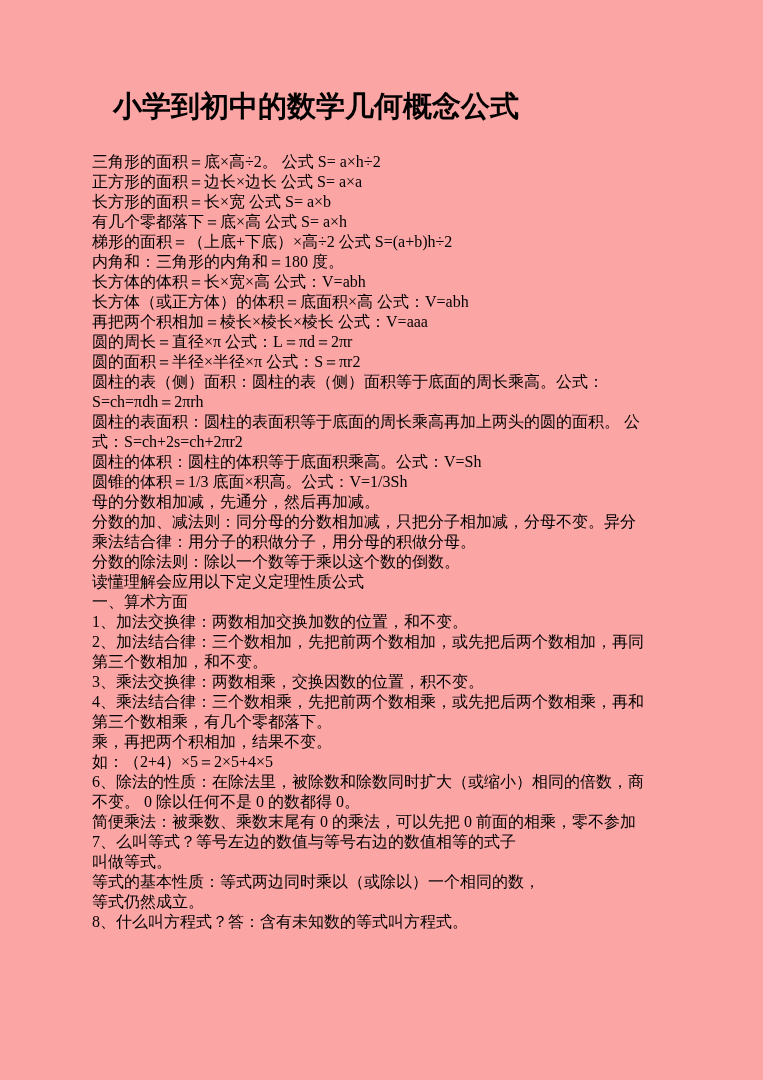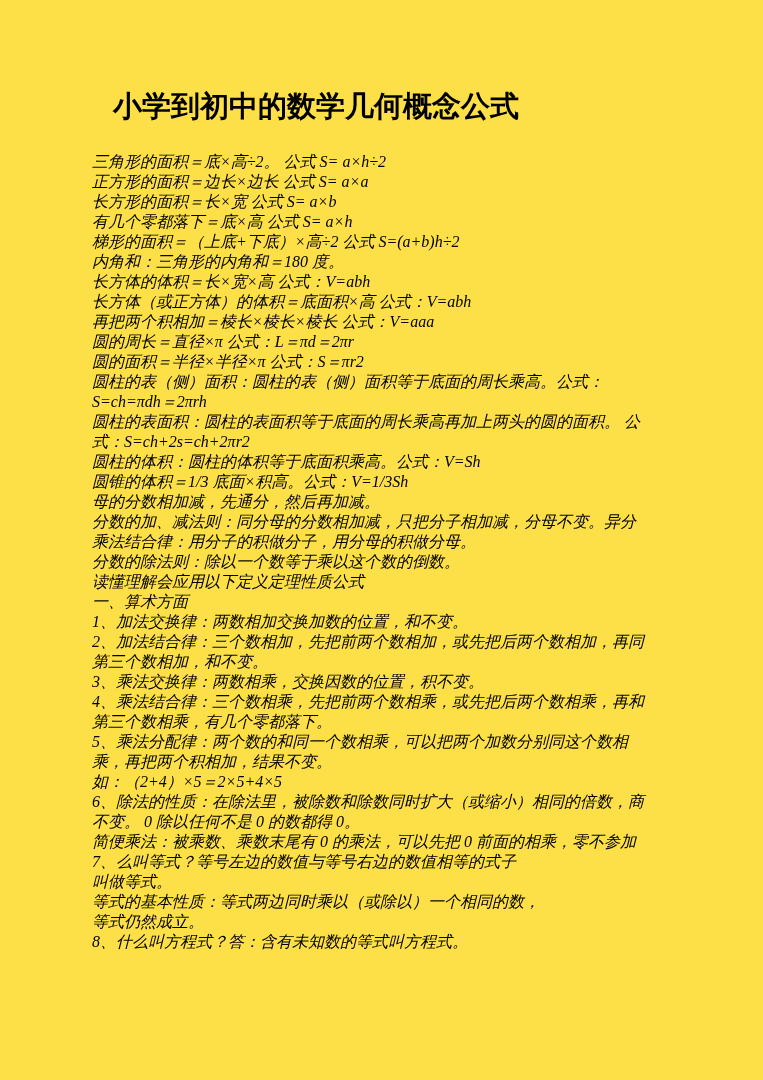--- a/index.html
+++ b/index.html
@@ -11,7 +11,7 @@
     position: relative;
     width: 763px;
     height: 1080px;
-    background: #fde047;
+    background: #fca5a5;
     overflow: hidden;
     color: #000000;
     font-family: "Liberation Serif", "DejaVu Serif", serif;

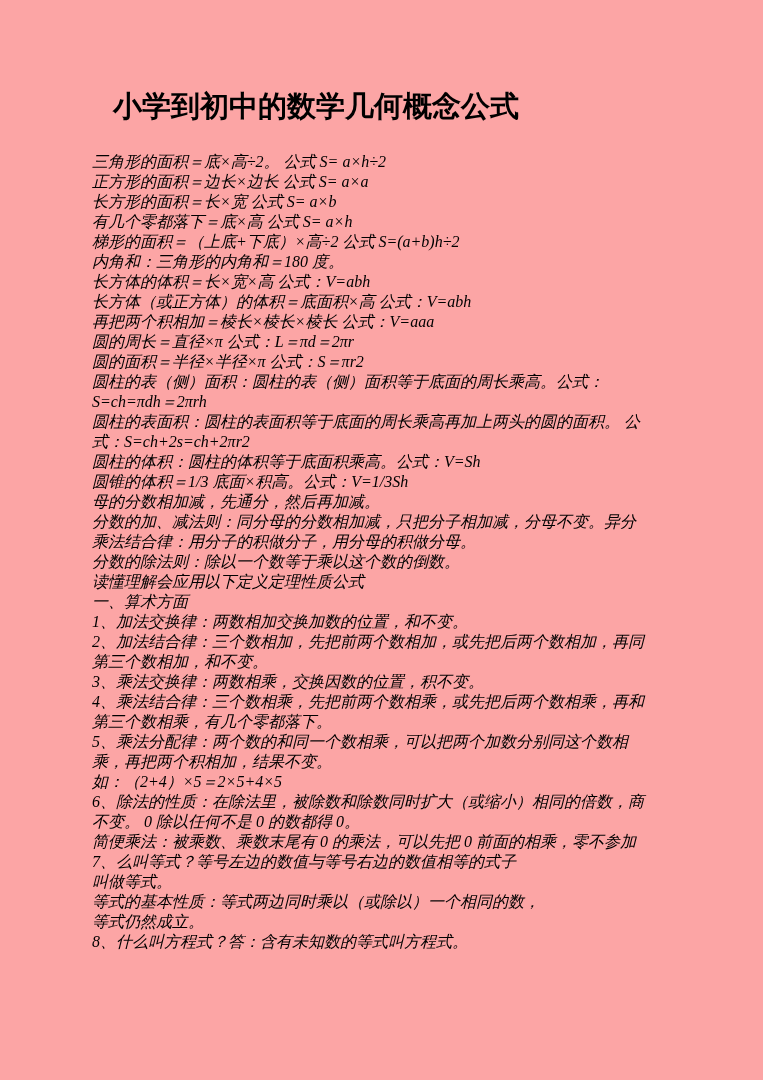--- a/index.html
+++ b/index.html
@@ -39,7 +39,6 @@
     font-size: 16px;
     white-space: pre;
     color: #000000;
-    font-style: italic;
   }
 </style>
 </head>

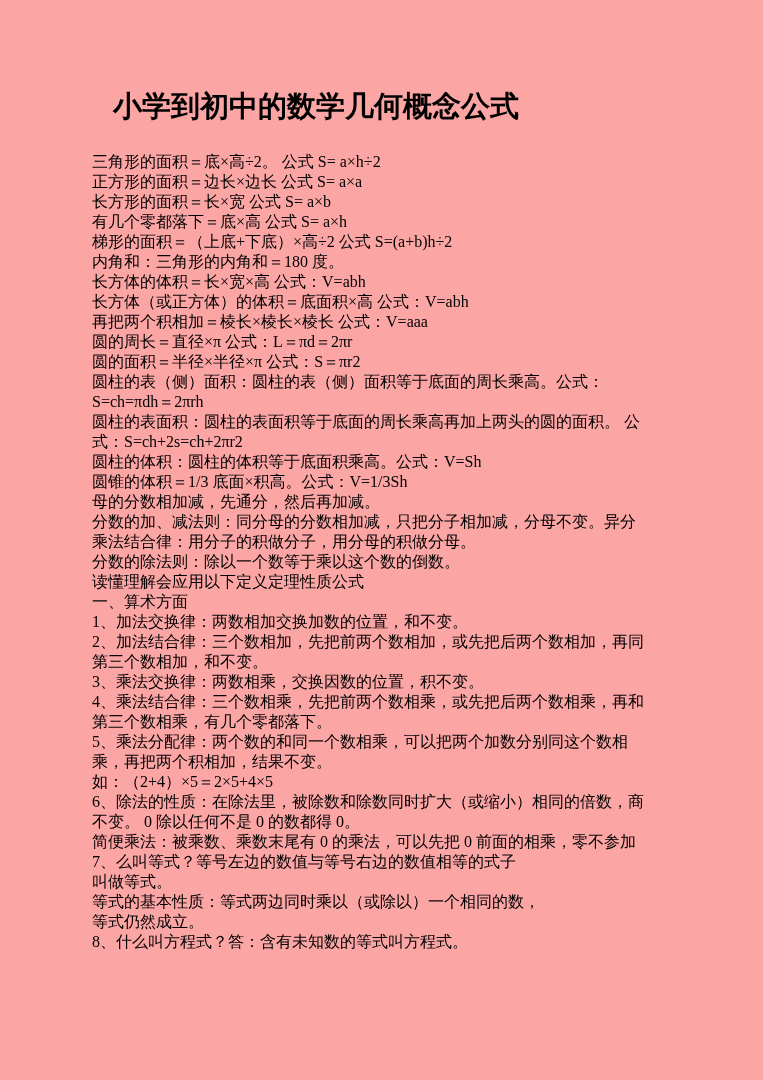--- a/index.html
+++ b/index.html
@@ -76,7 +76,6 @@
     <div class="line">3、乘法交换律：两数相乘，交换因数的位置，积不变。</div>
     <div class="line">4、乘法结合律：三个数相乘，先把前两个数相乘，或先把后两个数相乘，再和</div>
     <div class="line">第三个数相乘，有几个零都落下。</div>
-    <div class="line">5、乘法分配律：两个数的和同一个数相乘，可以把两个加数分别同这个数相</div>
     <div class="line">乘，再把两个积相加，结果不变。</div>
     <div class="line">如：（2+4）×5＝2×5+4×5</div>
     <div class="line">6、除法的性质：在除法里，被除数和除数同时扩大（或缩小）相同的倍数，商</div>

